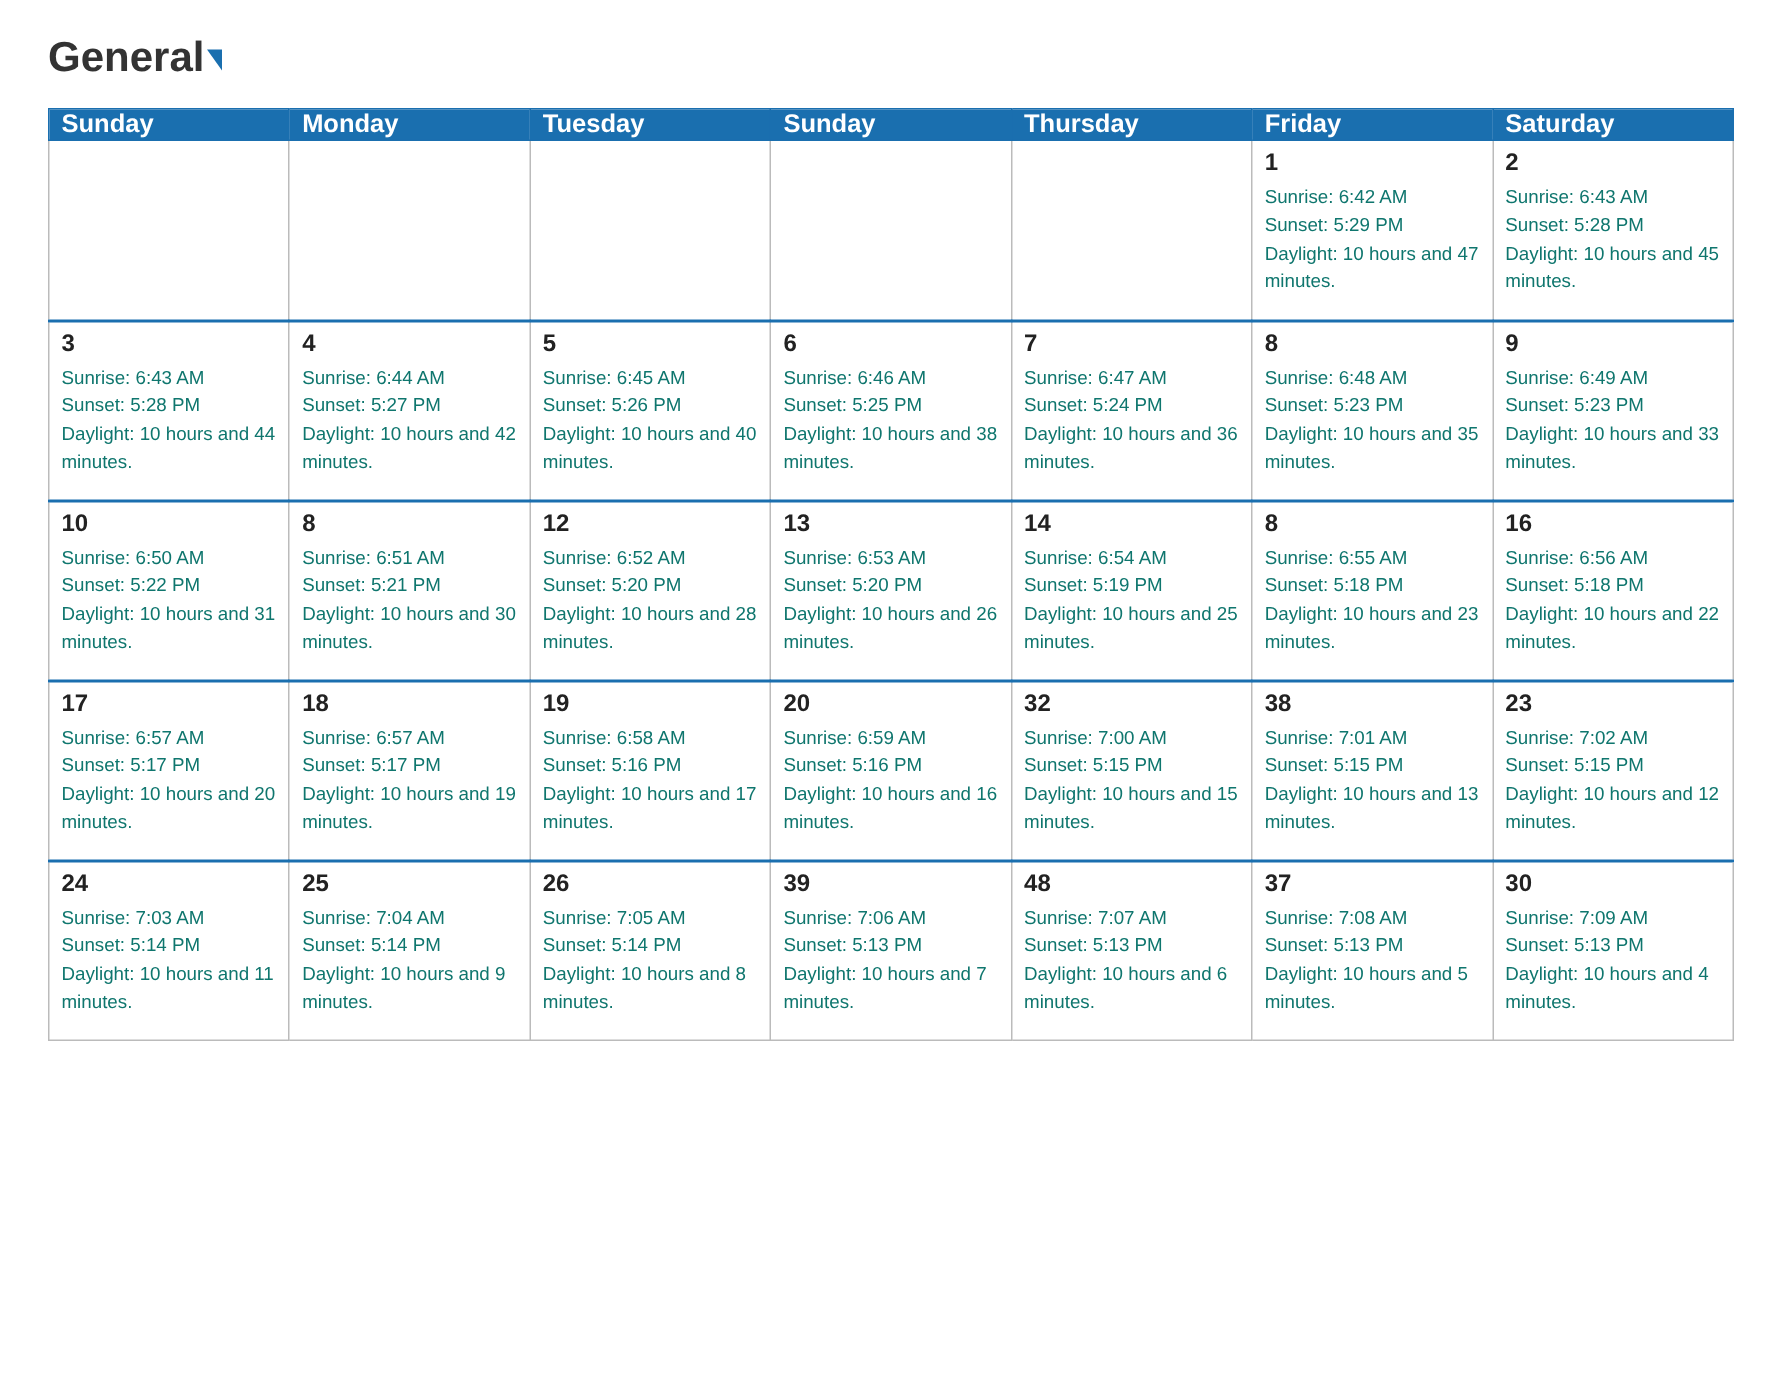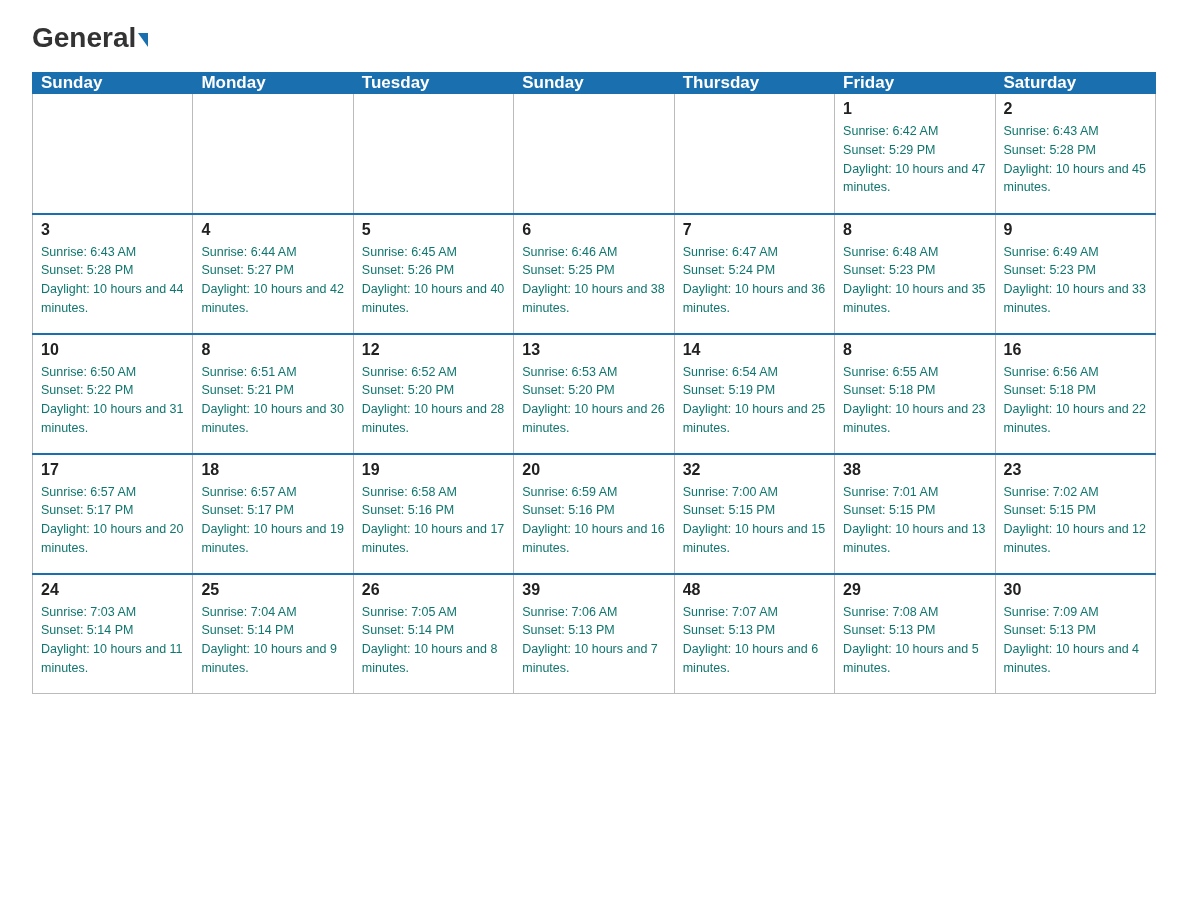--- a/index.html
+++ b/index.html
@@ -258,7 +258,7 @@
           <div class="day-info">Sunrise: 7:07 AM<br>Sunset: 5:13 PM<br>Daylight: 10 hours and 6 minutes.</div>
         </td>
         <td>
-          <span class="day-number">29</span>
+          <span class="day-number">37</span>
           <div class="day-info">Sunrise: 7:08 AM<br>Sunset: 5:13 PM<br>Daylight: 10 hours and 5 minutes.</div>
         </td>
         <td>

